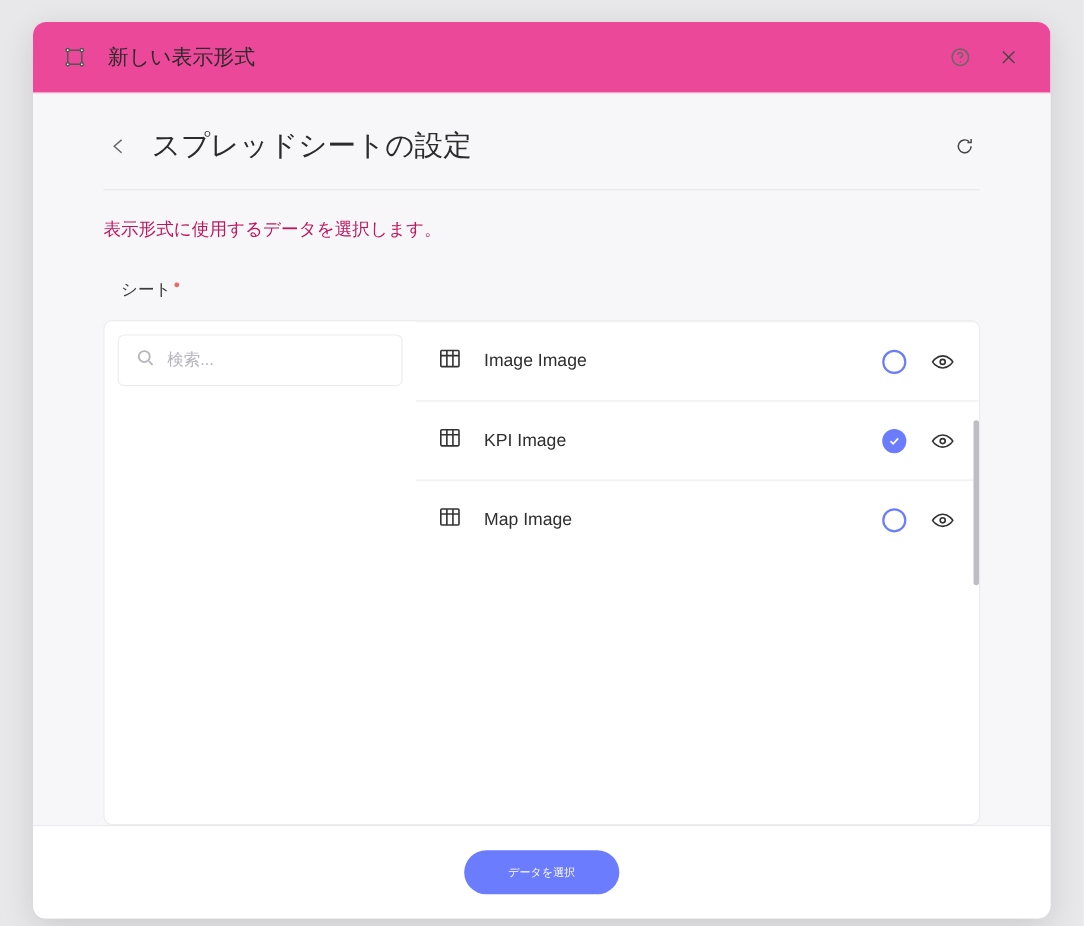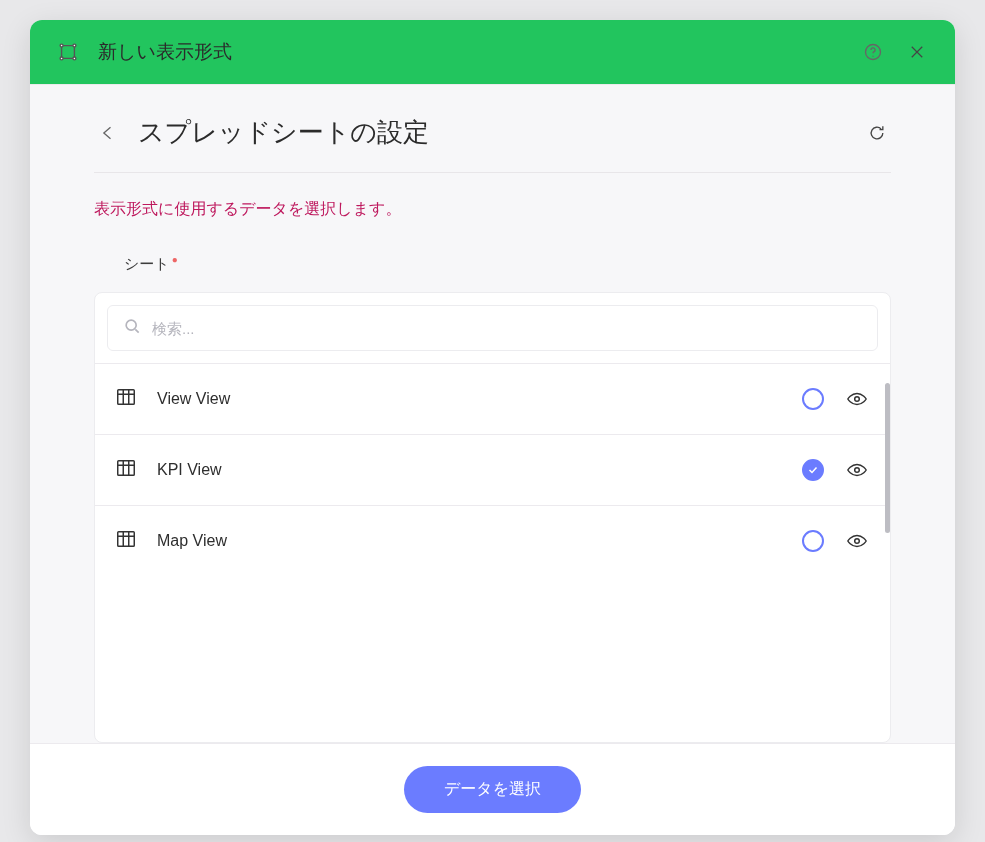--- a/index.html
+++ b/index.html
@@ -30,7 +30,7 @@
       align-items: center;
       padding: 18px 24px;
       gap: 16px;
-      background: #22c55e;
+      background: #ec4899;
       border-bottom: 1px solid #eceaec;
     }
     .modal-header .title {

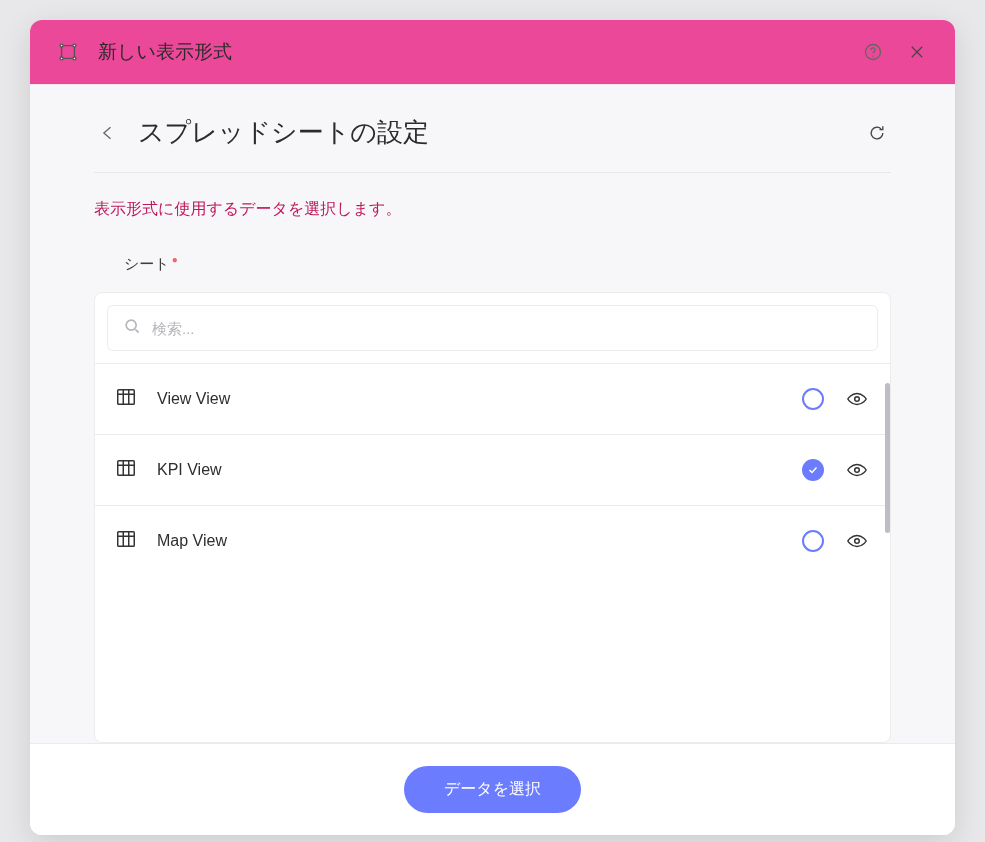--- a/index.html
+++ b/index.html
@@ -77,7 +77,7 @@
     .section-label {
       font-size: 15px;
       color: #3c3c3c;
-      margin-left: 30px;
+      margin-left: 16px;
       margin-bottom: 18px;
     }
     .section-label .req { color: #e66; font-size: 10px; vertical-align: super; margin-left: 2px; }

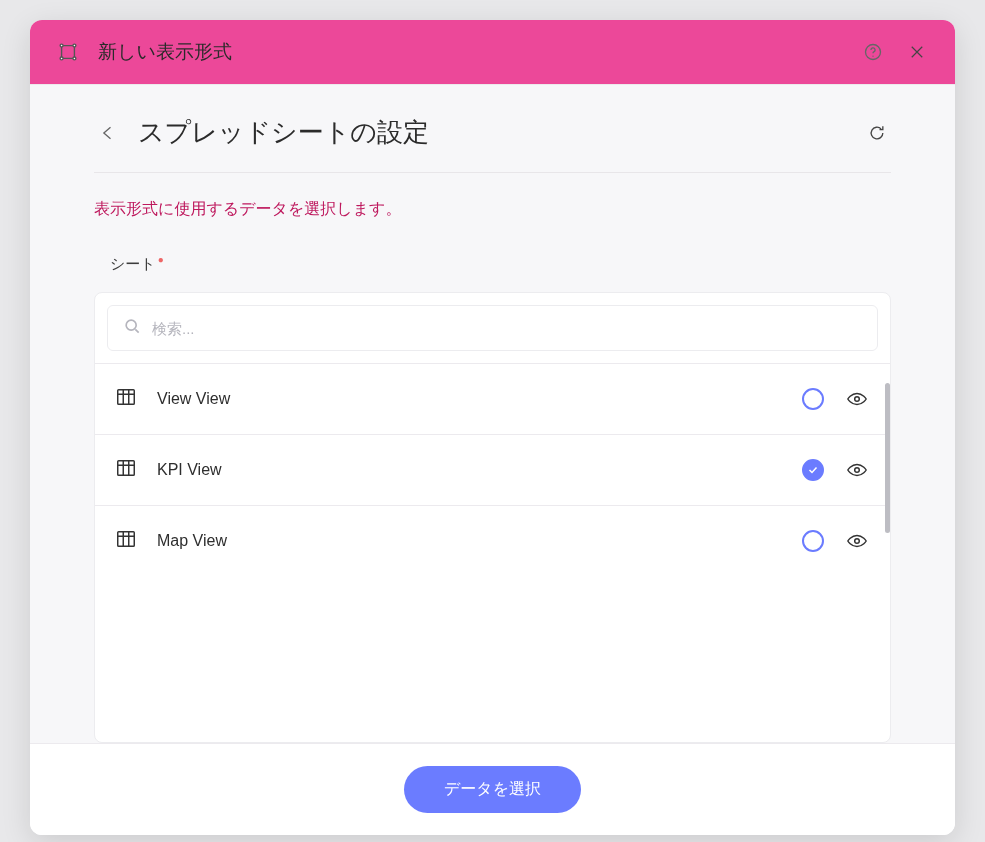--- a/index.html
+++ b/index.html
@@ -87,7 +87,7 @@
       border: 1px solid #ececef;
       flex: 1;
       display: flex;
-      flex-direction: column;
+      flex-direction: row;
       overflow: hidden;
       position: relative;
     }

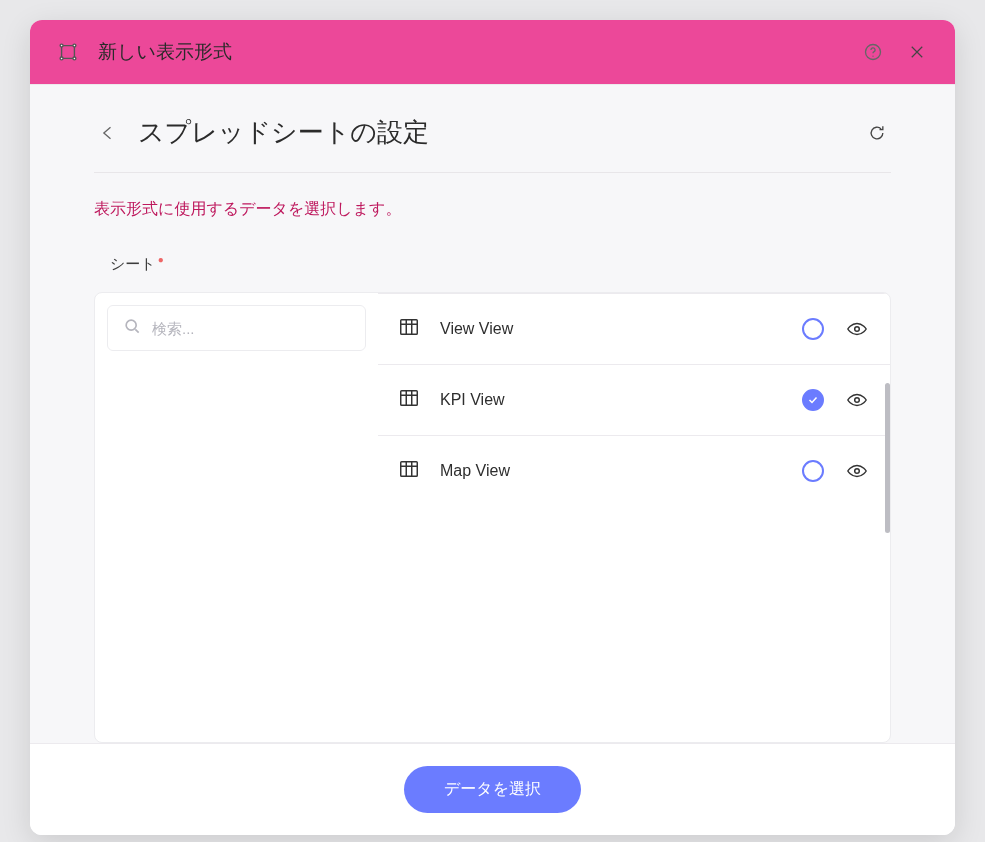--- a/index.html
+++ b/index.html
@@ -250,7 +250,7 @@
               <path d="M3 9 H21 M9 4 V20 M15 4 V20"></path>
             </svg>
           </span>
-          <span class="row-label">View View</span>
+          <span class="row-label">Image Image</span>
           <span class="radio"></span>
           <span class="eye-btn">
             <svg width="22" height="22" viewBox="0 0 24 24" fill="none" stroke="#333" stroke-width="1.6">

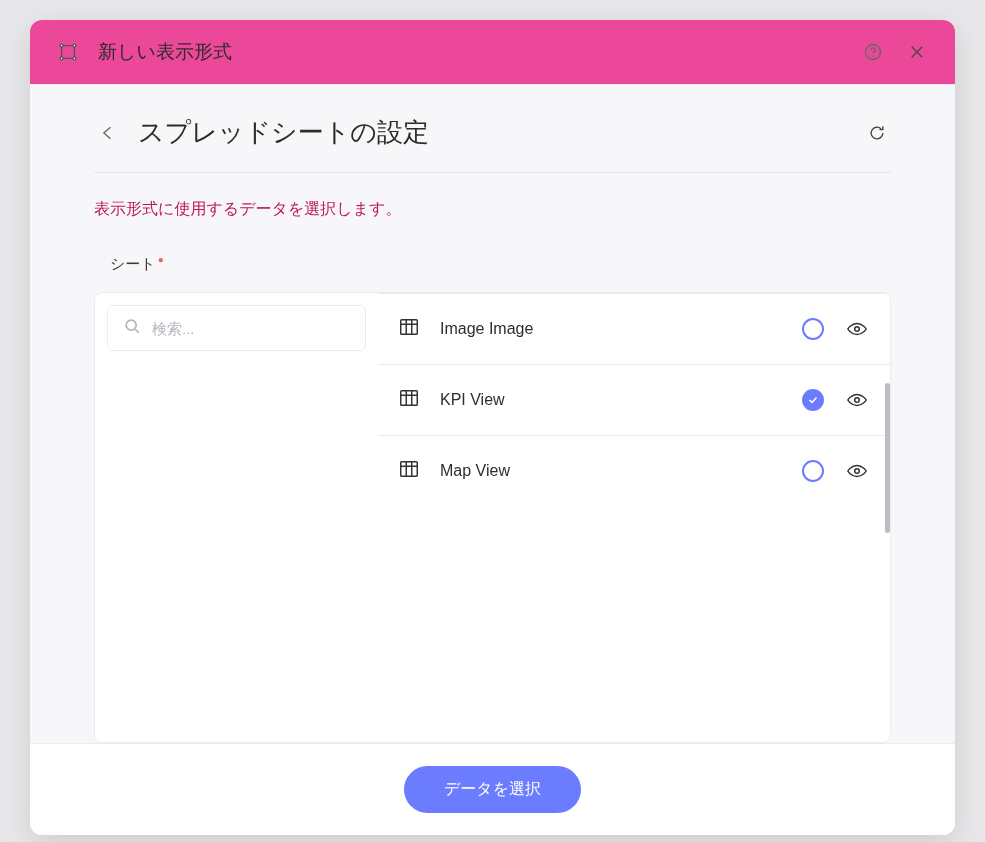--- a/index.html
+++ b/index.html
@@ -267,7 +267,7 @@
               <path d="M3 9 H21 M9 4 V20 M15 4 V20"></path>
             </svg>
           </span>
-          <span class="row-label">KPI View</span>
+          <span class="row-label">KPI Image</span>
           <span class="radio selected">
             <svg width="12" height="12" viewBox="0 0 24 24" fill="none" stroke="#fff" stroke-width="3">
               <path d="M5 12 L10 17 L19 7"></path>

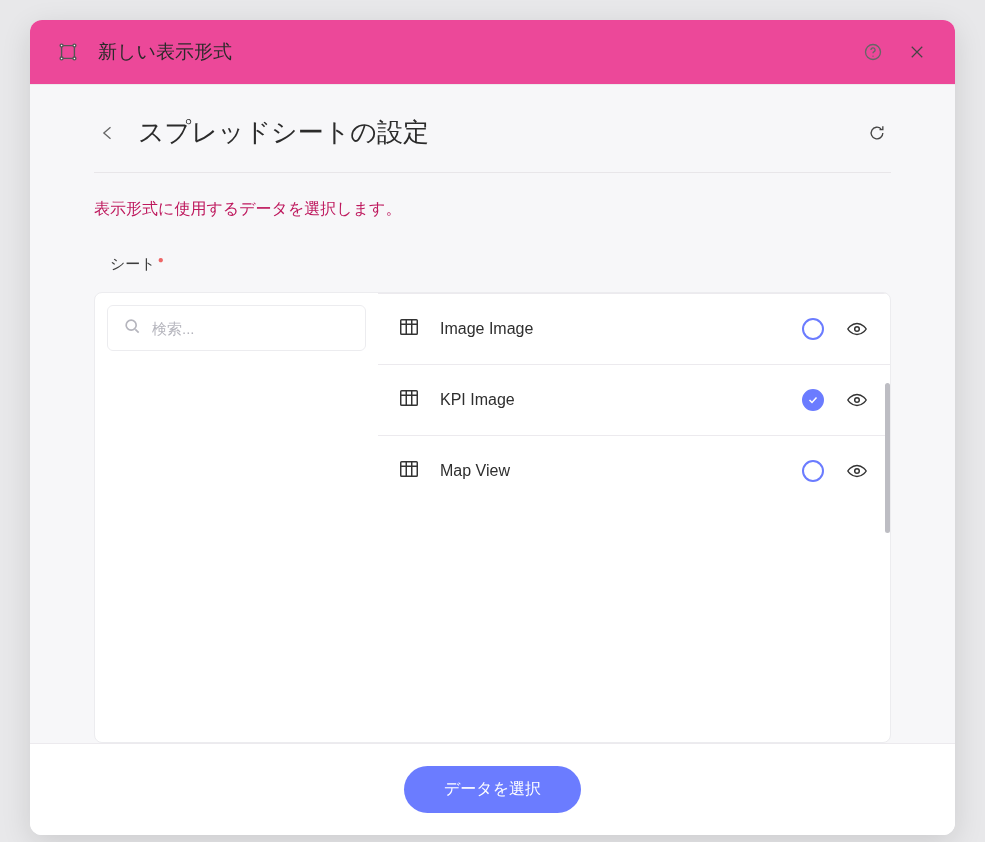--- a/index.html
+++ b/index.html
@@ -288,7 +288,7 @@
               <path d="M3 9 H21 M9 4 V20 M15 4 V20"></path>
             </svg>
           </span>
-          <span class="row-label">Map View</span>
+          <span class="row-label">Map Image</span>
           <span class="radio"></span>
           <span class="eye-btn">
             <svg width="22" height="22" viewBox="0 0 24 24" fill="none" stroke="#333" stroke-width="1.6">

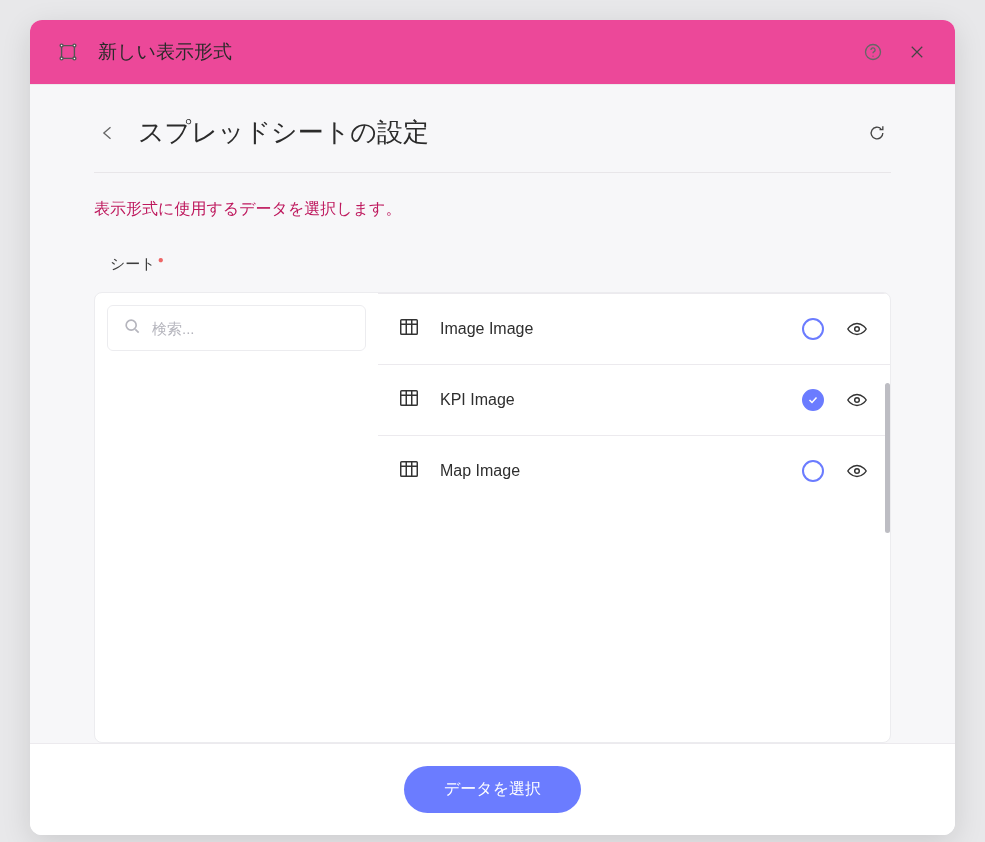--- a/index.html
+++ b/index.html
@@ -172,7 +172,7 @@
       border: none;
       border-radius: 24px;
       padding: 13px 40px;
-      font-size: 16px;
+      font-size: 10px;
       cursor: pointer;
     }
   </style>

